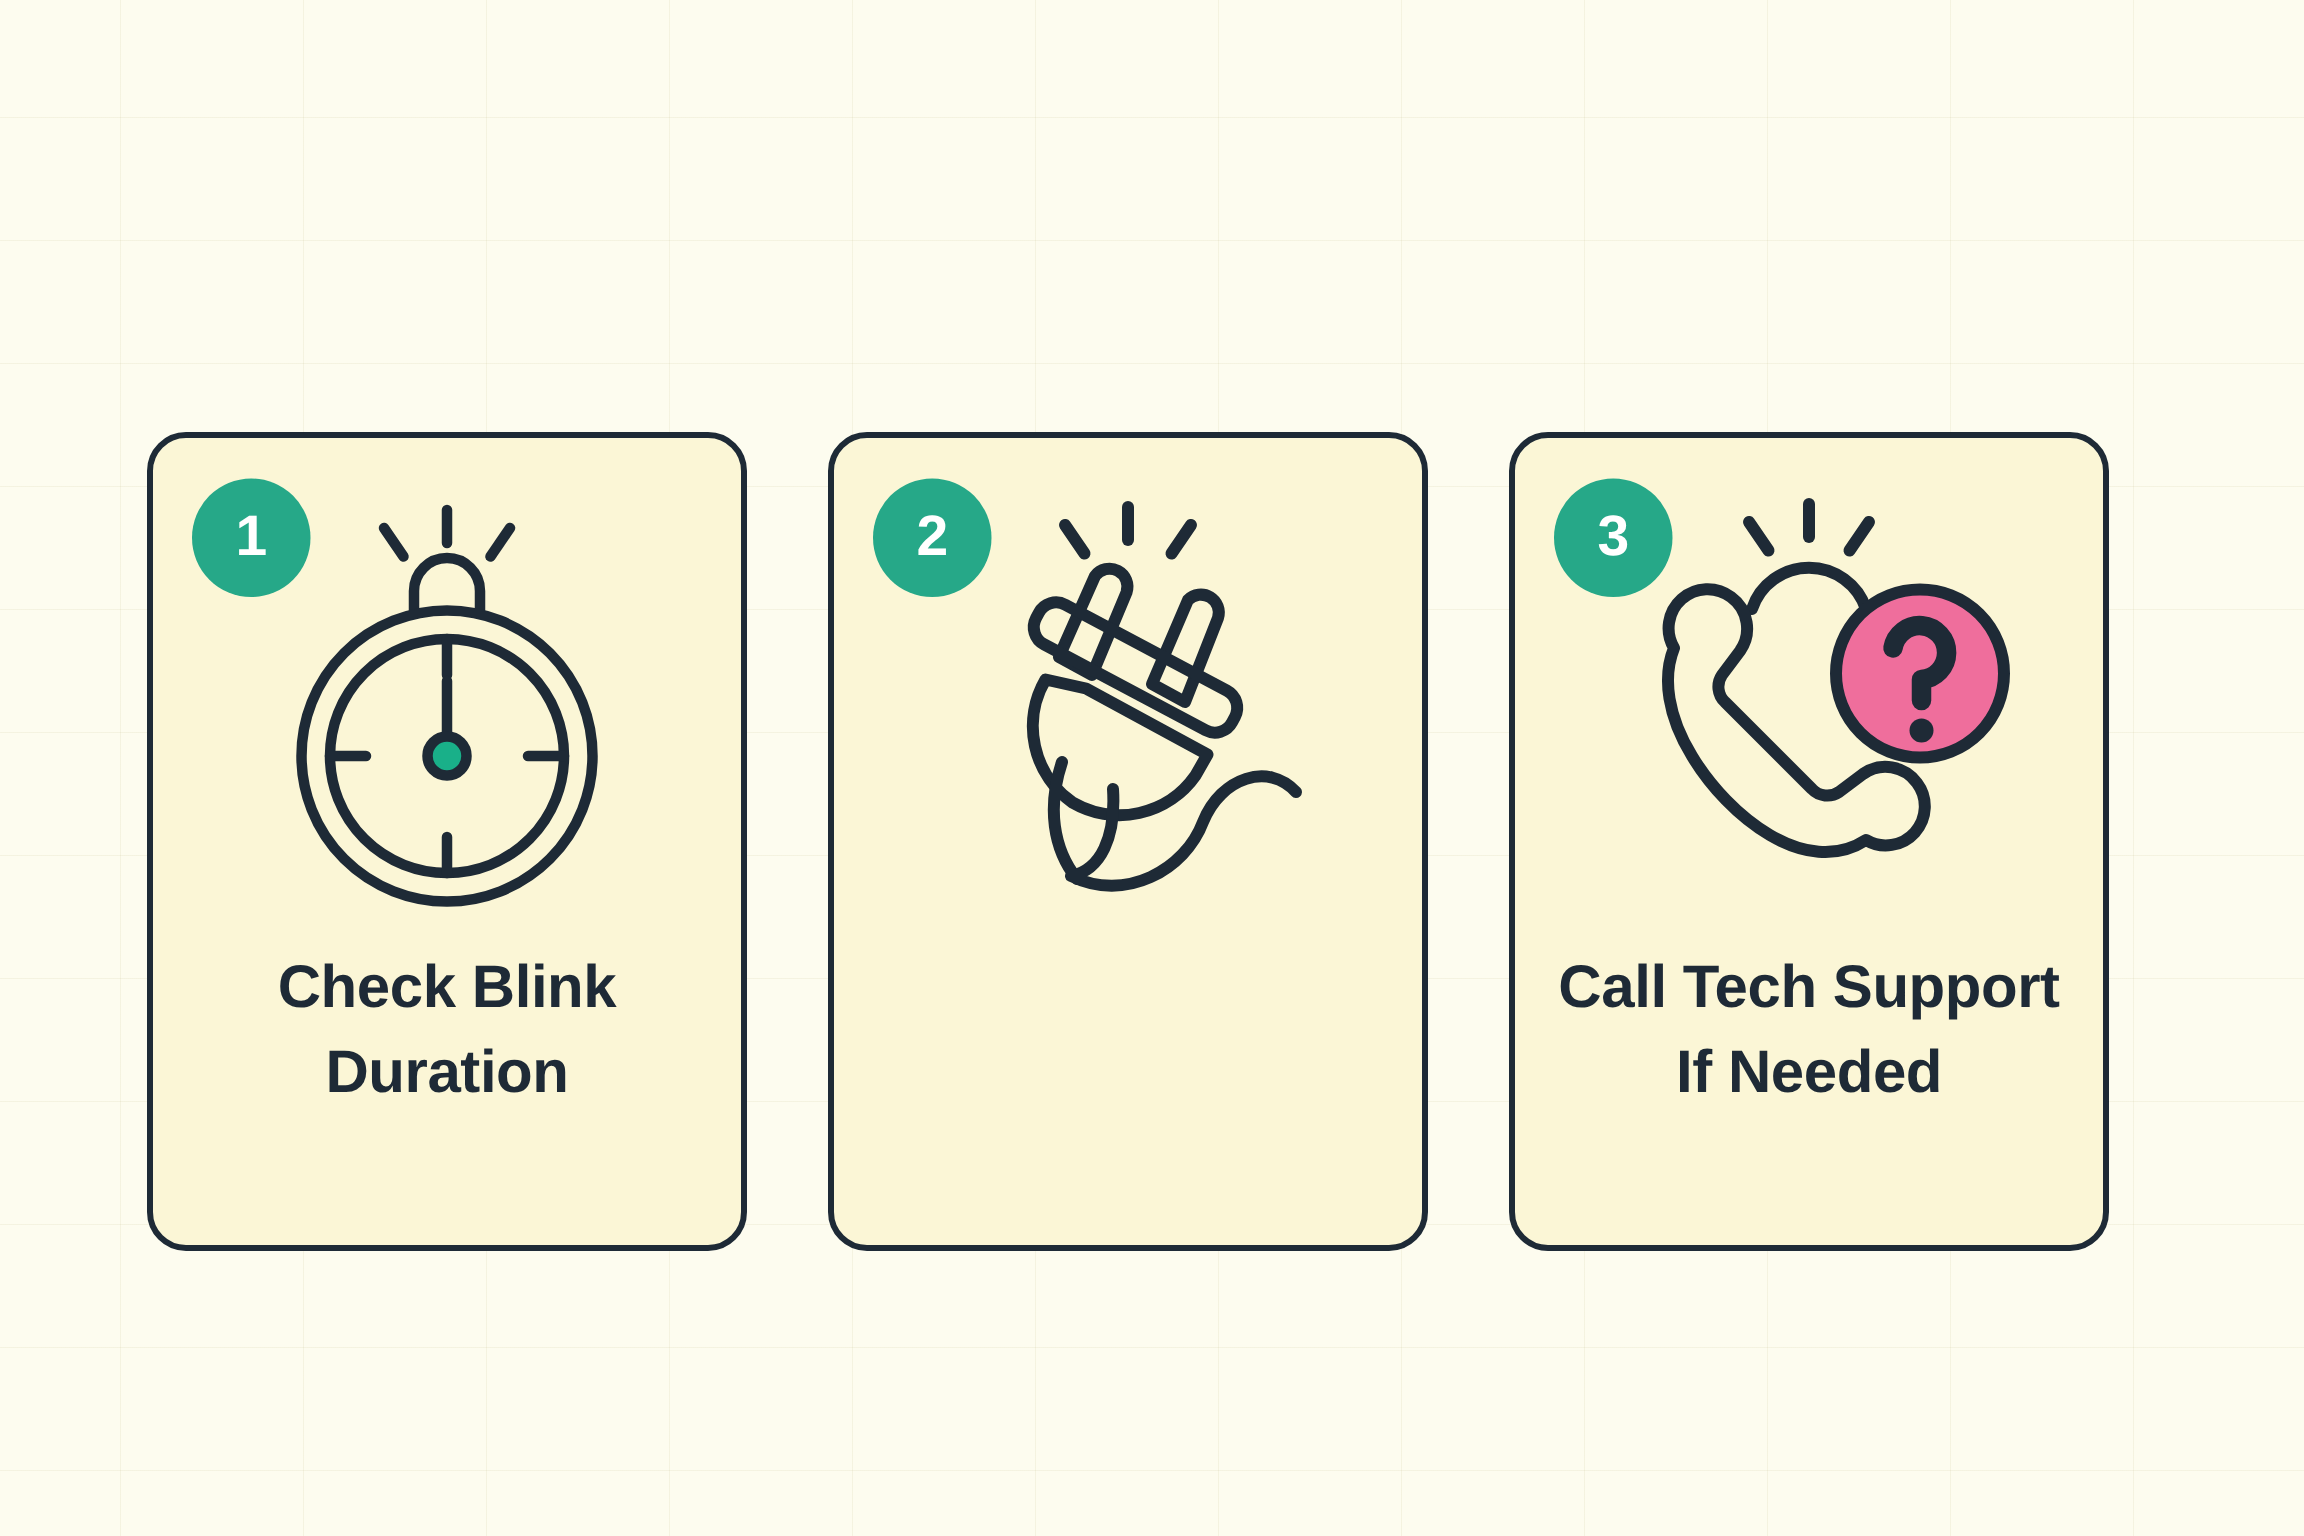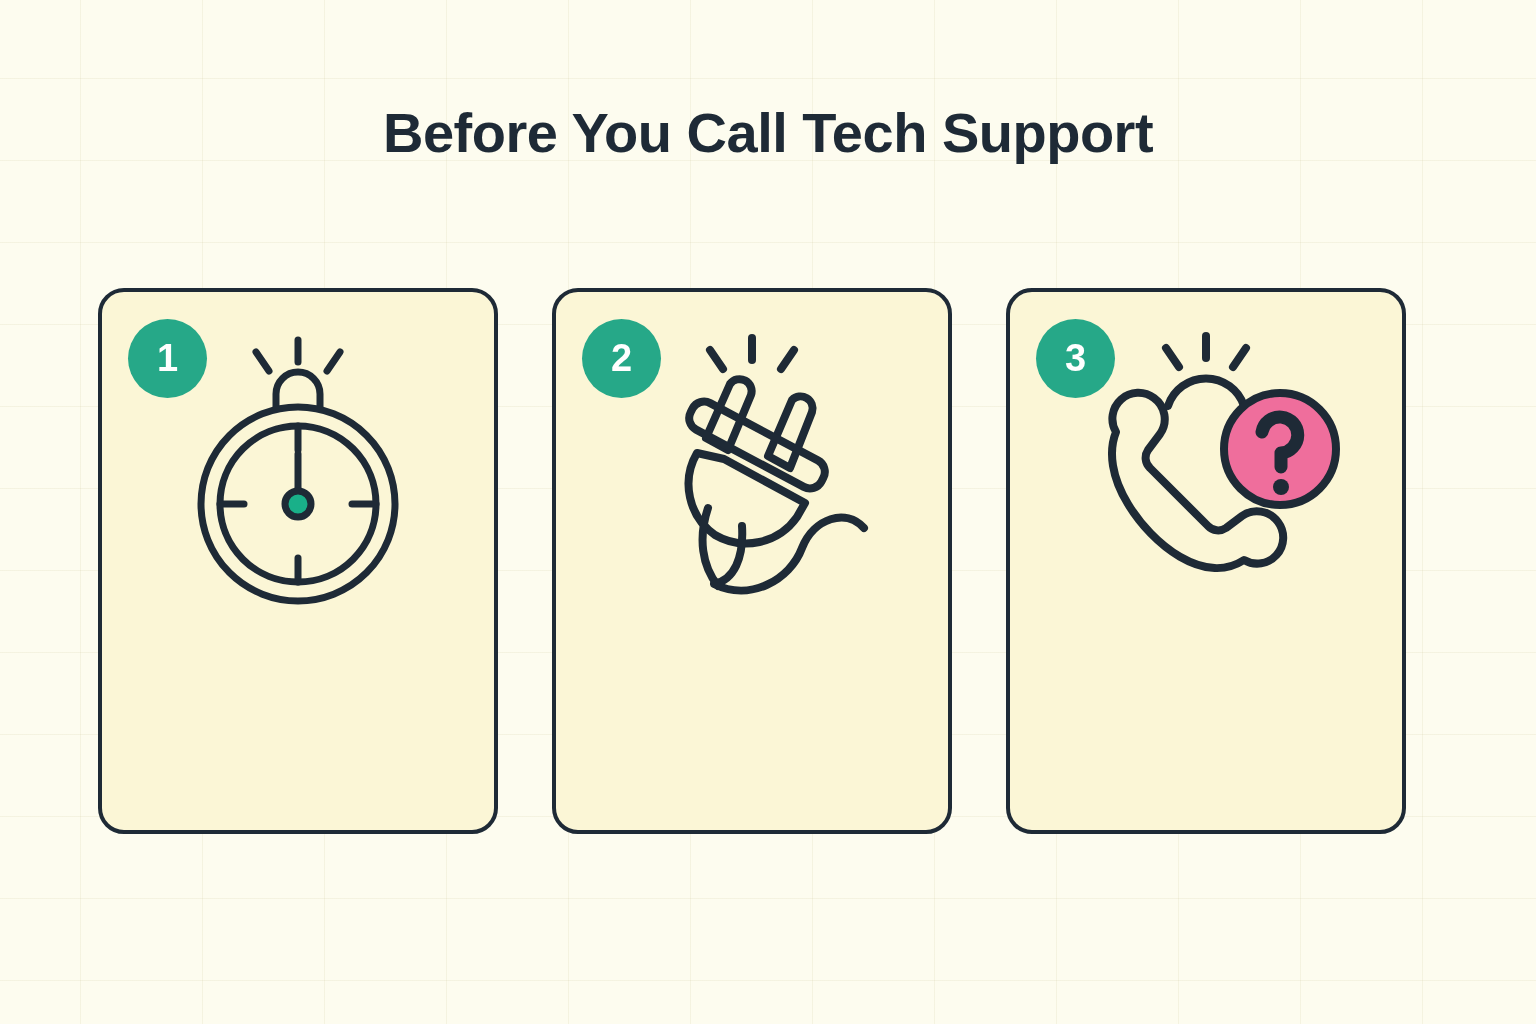--- a/index.html
+++ b/index.html
@@ -118,7 +118,6 @@
 
 <div class="poster">
 
-  <h1 class="poster-title">Before You Call Tech Support</h1>
 
   <div class="cards-row">
 

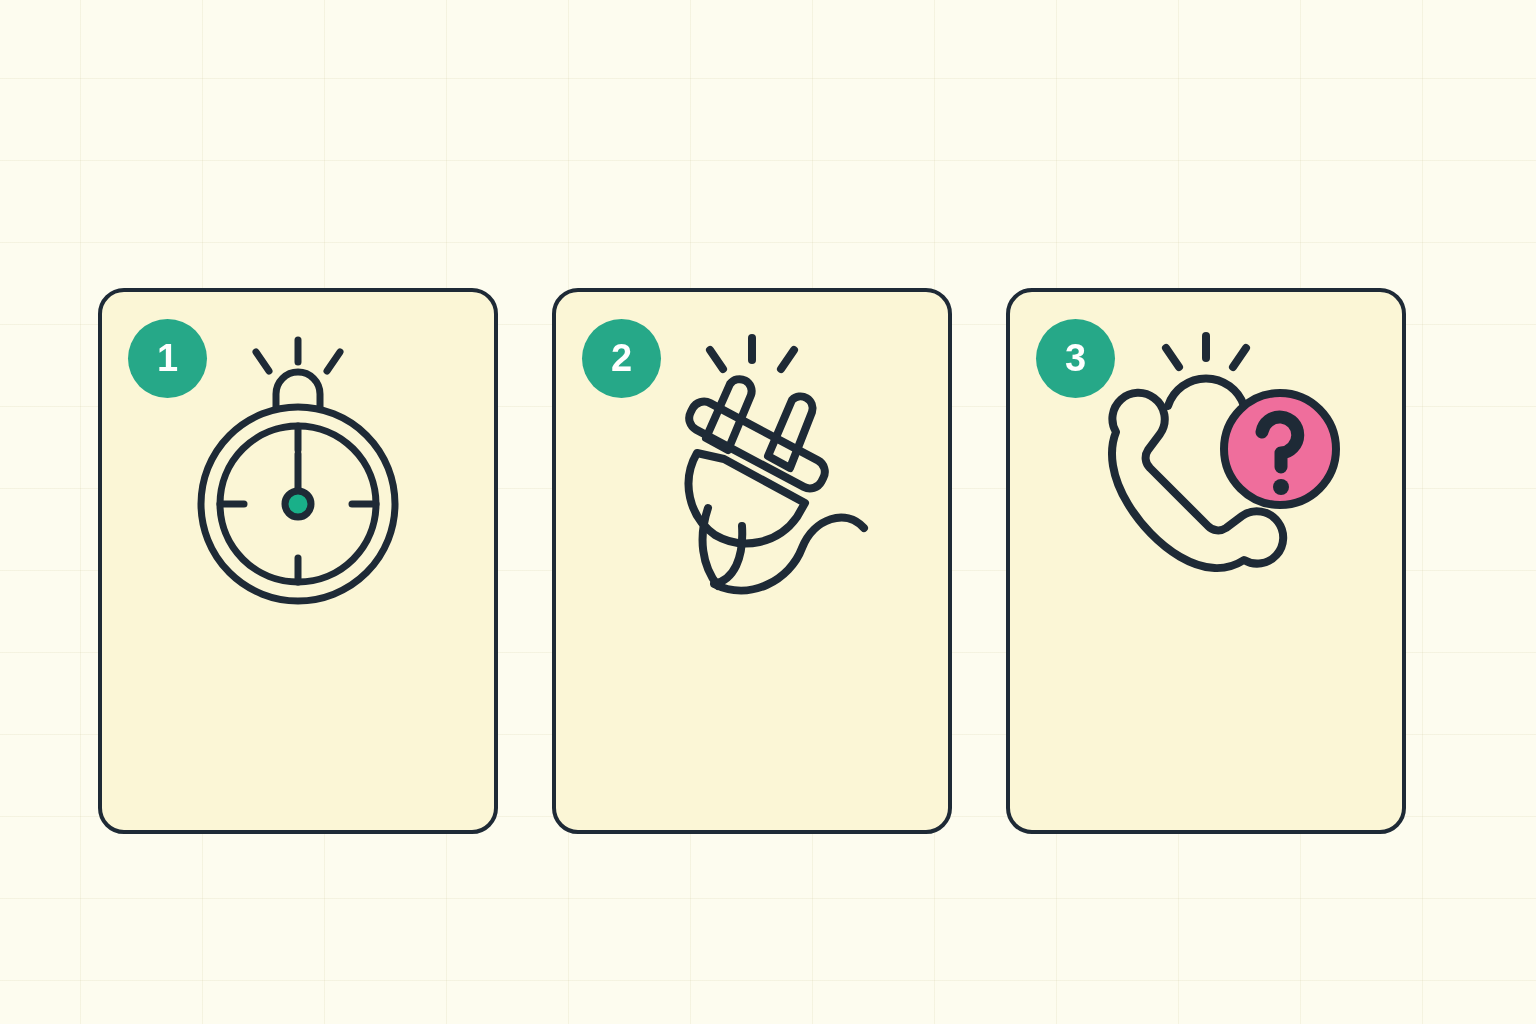--- a/index.html
+++ b/index.html
@@ -148,6 +148,7 @@
         </svg>
       </div>
 
+      <div class="card-label">Check Blink Duration</div>
     </div>
 
     <div class="card card-2">

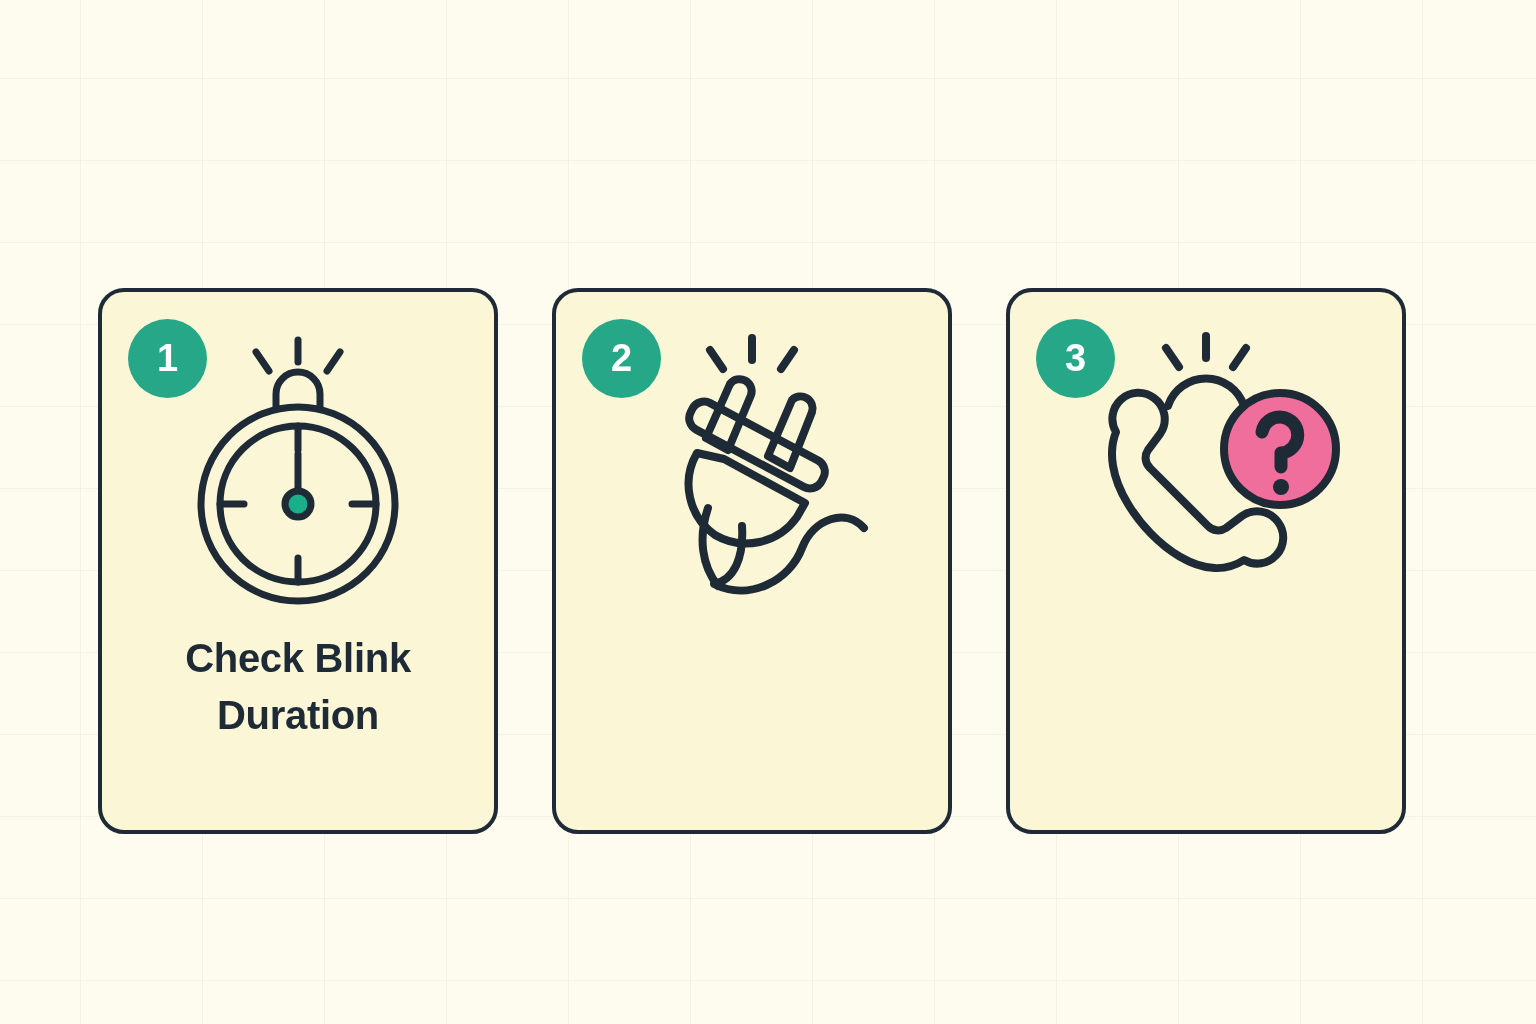--- a/index.html
+++ b/index.html
@@ -215,6 +215,7 @@
         </svg>
       </div>
 
+      <div class="card-label">Call Tech Support If Needed</div>
     </div>
 
   </div>

